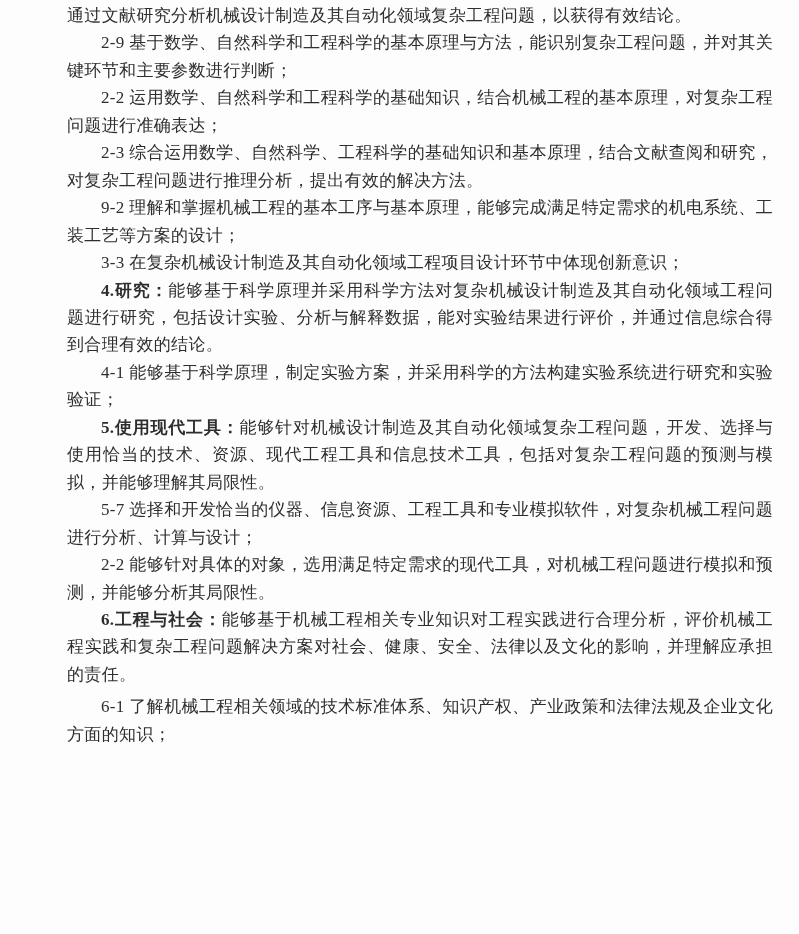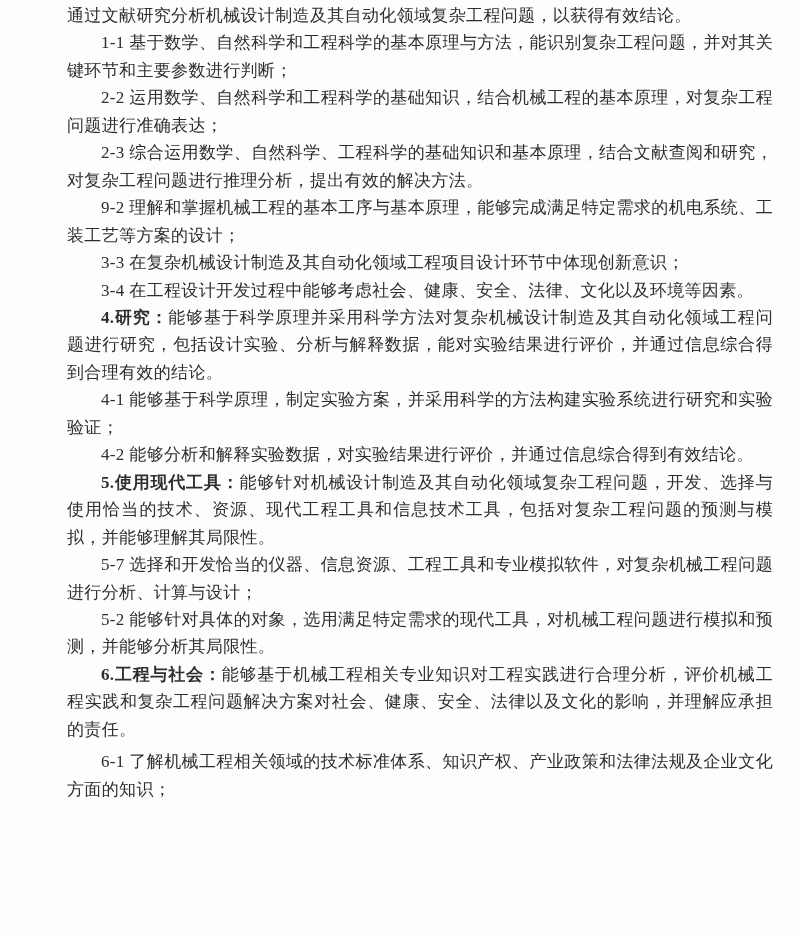--- a/index.html
+++ b/index.html
@@ -50,7 +50,7 @@
   <div class="doc" id="doc">
   <p class="para"><span class="body-text">通过文献研究分析机械设计制造及其自动化领域复杂工程问题，以获得有效结论。</span></p>
 
-  <p class="para indent"><span class="body-text">1-1 基于数学、自然科学和工程科学的基本原理与方法，能识别复杂工程问题，并对其关键环节和主要参数进行判断；</span></p>
+  <p class="para indent"><span class="body-text">2-9 基于数学、自然科学和工程科学的基本原理与方法，能识别复杂工程问题，并对其关键环节和主要参数进行判断；</span></p>
 
   <p class="para indent"><span class="body-text">2-2 运用数学、自然科学和工程科学的基础知识，结合机械工程的基本原理，对复杂工程问题进行准确表达；</span></p>
 

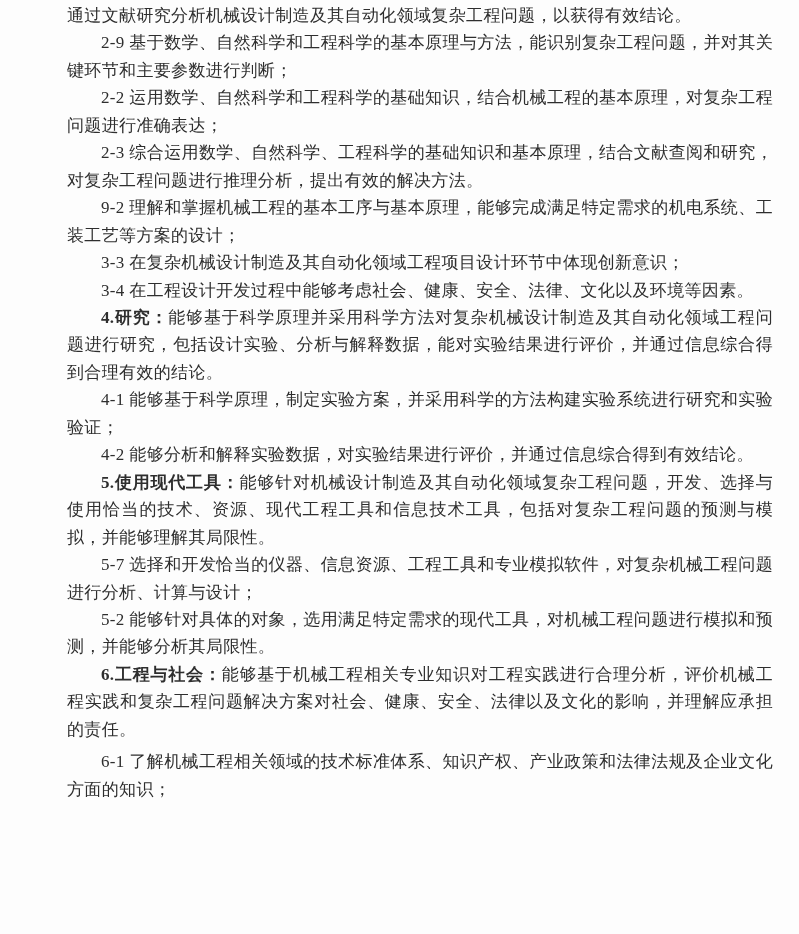--- a/index.html
+++ b/index.html
@@ -62,7 +62,6 @@
 
   <p class="para indent"><span class="body-text">3-3 在复杂机械设计制造及其自动化领域工程项目设计环节中体现创新意识；</span></p>
 
-  <p class="para indent"><span class="body-text">3-4 在工程设计开发过程中能够考虑社会、健康、安全、法律、文化以及环境等因素。</span></p>
 
   <p class="para indent"><strong class="lead">4.研究：</strong><span class="body-text">能够基于科学原理并采用科学方法对复杂机械设计制造及其自动化领域工程问题进行研究，包括设计实验、分析与解释数据，能对实验结果进行评价，并通过信息综合得到合理有效的结论。</span></p>
 

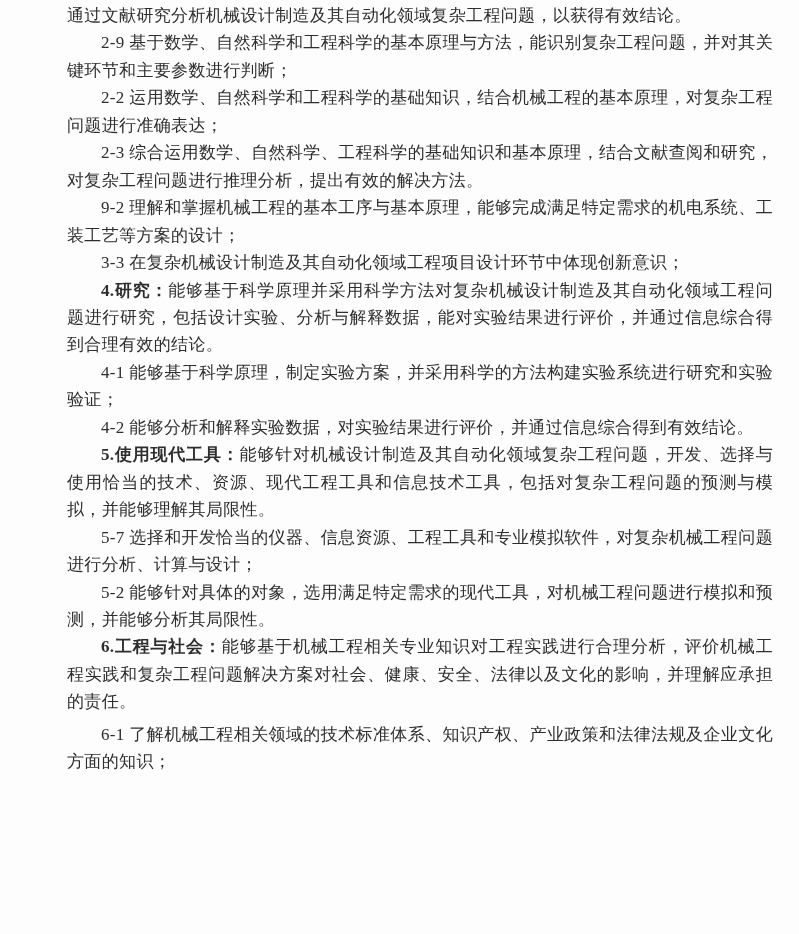--- a/index.html
+++ b/index.html
@@ -67,7 +67,6 @@
 
   <p class="para indent"><span class="body-text">4-1 能够基于科学原理，制定实验方案，并采用科学的方法构建实验系统进行研究和实验验证；</span></p>
 
-  <p class="para indent"><span class="body-text">4-2 能够分析和解释实验数据，对实验结果进行评价，并通过信息综合得到有效结论。</span></p>
 
   <p class="para indent"><strong class="lead">5.使用现代工具：</strong><span class="body-text">能够针对机械设计制造及其自动化领域复杂工程问题，开发、选择与使用恰当的技术、资源、现代工程工具和信息技术工具，包括对复杂工程问题的预测与模拟，并能够理解其局限性。</span></p>
 

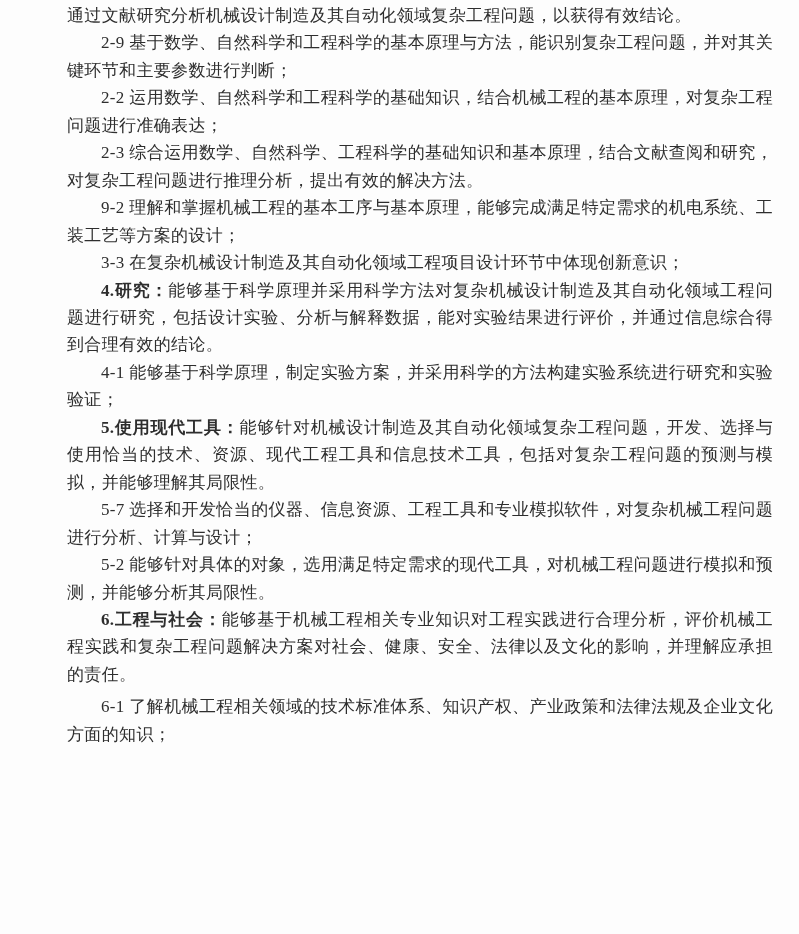--- a/index.html
+++ b/index.html
@@ -72,7 +72,7 @@
 
   <p class="para indent"><span class="body-text">5-7 选择和开发恰当的仪器、信息资源、工程工具和专业模拟软件，对复杂机械工程问题进行分析、计算与设计；</span></p>
 
-  <p class="para indent"><span class="body-text">5-2 能够针对具体的对象，选用满足特定需求的现代工具，对机械工程问题进行模拟和预测，并能够分析其局限性。</span></p>
+  <p class="para indent"><span class="body-text">2-2 能够针对具体的对象，选用满足特定需求的现代工具，对机械工程问题进行模拟和预测，并能够分析其局限性。</span></p>
 
   <p class="para indent"><strong class="lead">6.工程与社会：</strong><span class="body-text">能够基于机械工程相关专业知识对工程实践进行合理分析，评价机械工程实践和复杂工程问题解决方案对社会、健康、安全、法律以及文化的影响，并理解应承担的责任。</span></p>
 

